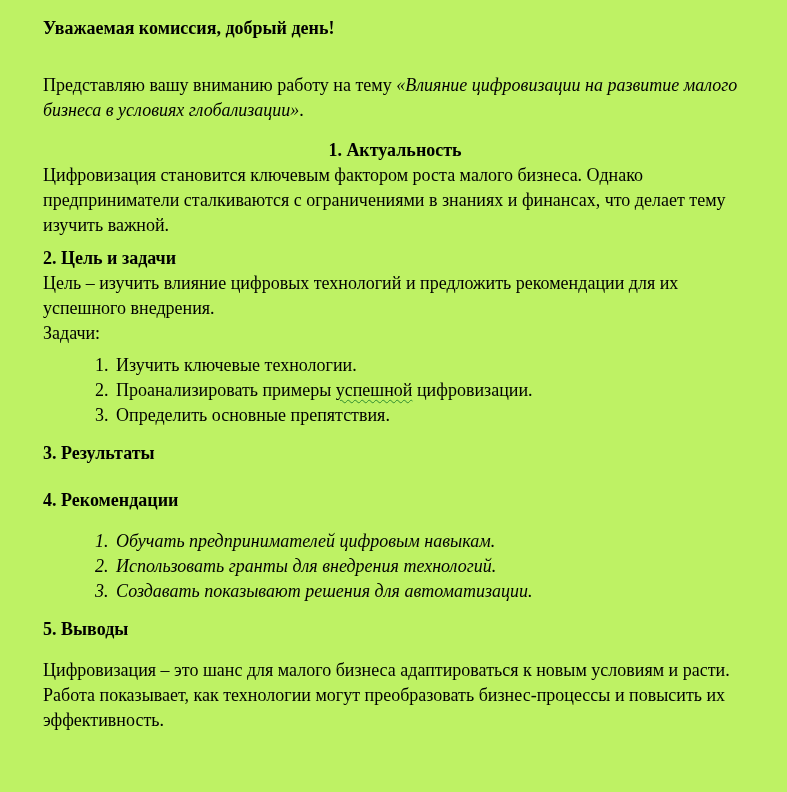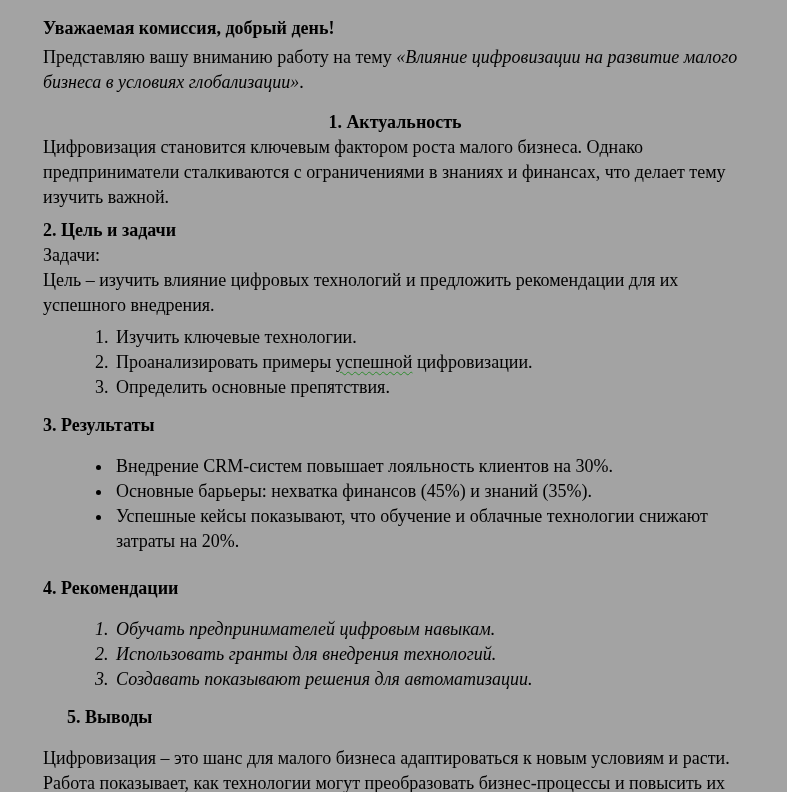--- a/index.html
+++ b/index.html
@@ -14,7 +14,7 @@
     height: 792px;
     padding: 16px 40px 16px 43px;
     overflow: hidden;
-    background: #a3a3a3;
+    background: #bef264;
     color: #000000;
     font-family: "Liberation Serif", "DejaVu Serif", serif;
     font-size: 18px;

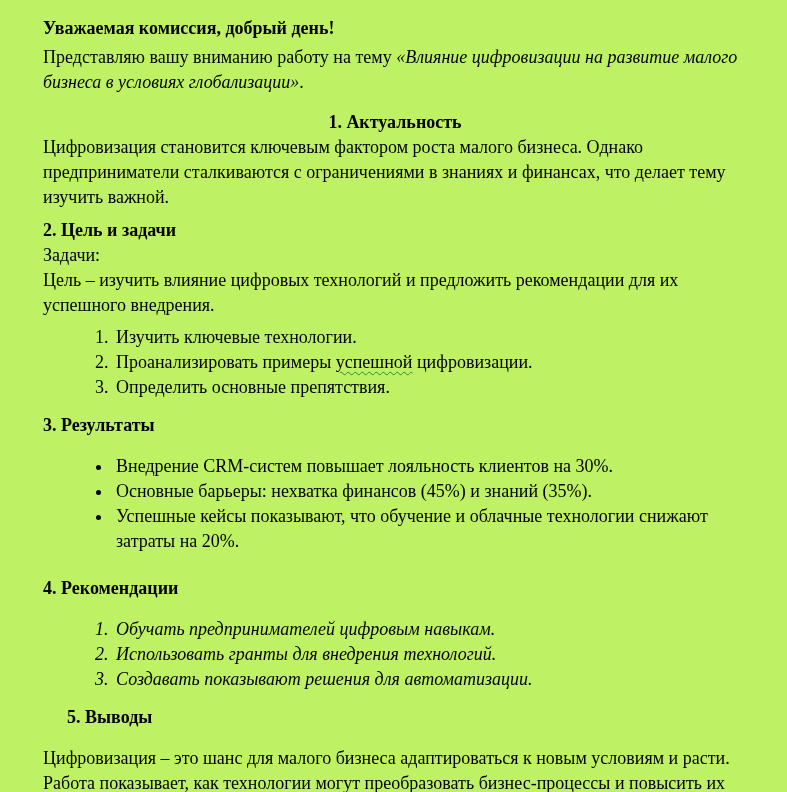--- a/index.html
+++ b/index.html
@@ -24,7 +24,7 @@
   .bold { font-weight: bold; }
   .italic { font-style: italic; }
 
-  .intro      { margin-top: 4px; }
+  .intro      { margin-top: 32px; }
   .h-s1       { margin-top: 15px; text-align: center; }
   .h-s2       { margin-top: 8px;  }
   .ol-tasks   { margin-top: 7px;  }

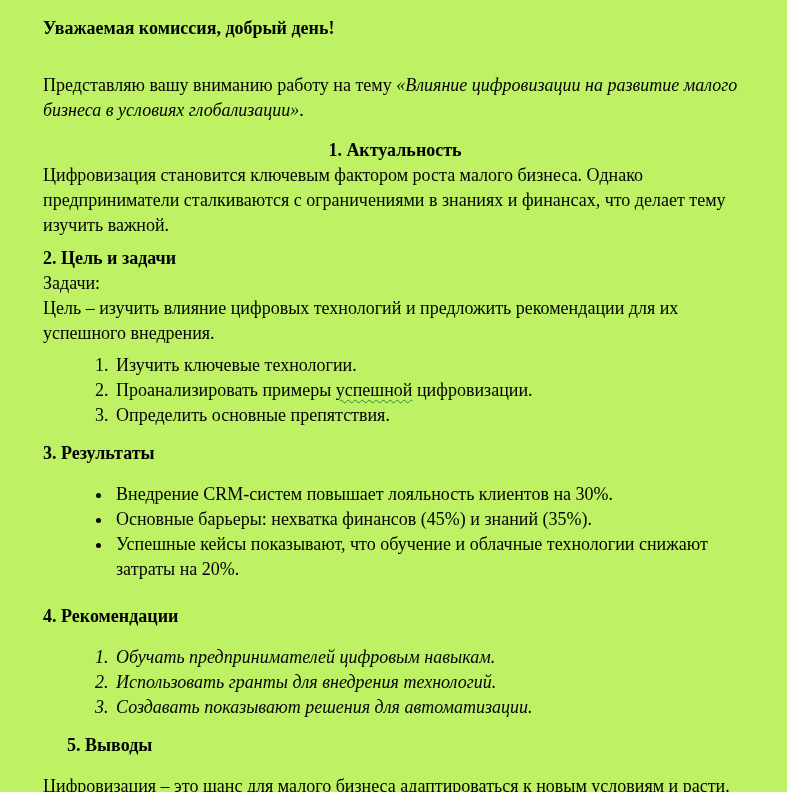--- a/index.html
+++ b/index.html
@@ -68,8 +68,8 @@
   <p>Цифровизация становится ключевым фактором роста малого бизнеса. Однако предприниматели сталкиваются с ограничениями в знаниях и финансах, что делает тему изучить важной.</p>
 
   <p class="bold h-s2">2. Цель и задачи</p>
+  <p>Цель – изучить влияние цифровых технологий и предложить рекомендации для их успешного внедрения.</p>
   <p>Задачи:</p>
-  <p>Цель – изучить влияние цифровых технологий и предложить рекомендации для их успешного внедрения.</p>
 
   <ol class="ol-tasks">
     <li>Изучить ключевые технологии.</li>

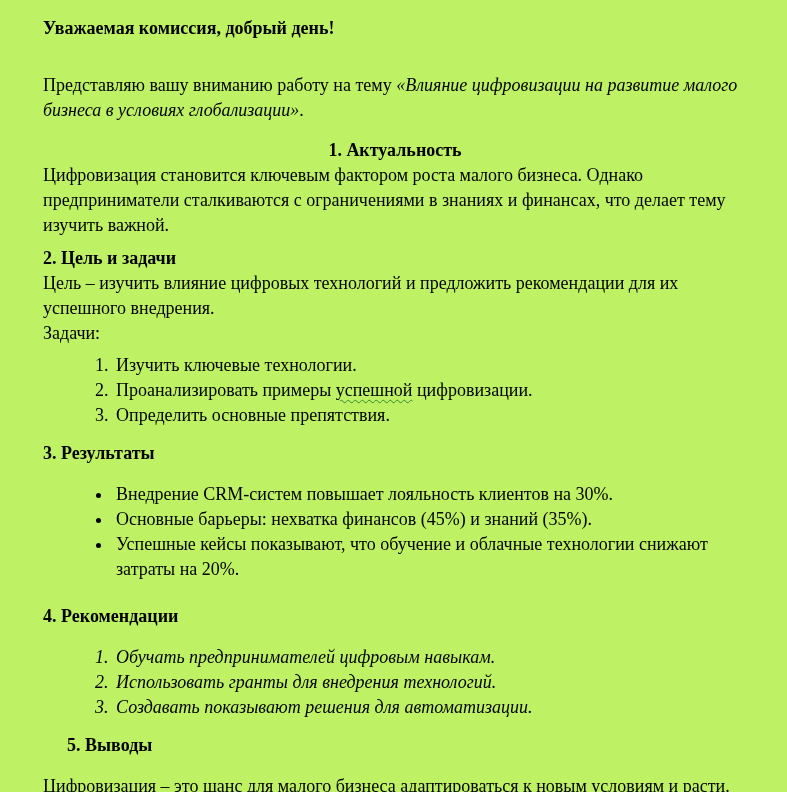--- a/index.html
+++ b/index.html
@@ -81,11 +81,6 @@
 
   <p class="bold h-s3">3. Результаты</p>
 
-  <ul class="ul-results">
-    <li>Внедрение CRM-систем повышает лояльность клиентов на 30%.</li>
-    <li>Основные барьеры: нехватка финансов (45%) и знаний (35%).</li>
-    <li>Успешные кейсы показывают, что обучение и облачные технологии снижают затраты на 20%.</li>
-  </ul>
 
   <p class="bold h-s4">4. Рекомендации</p>
 

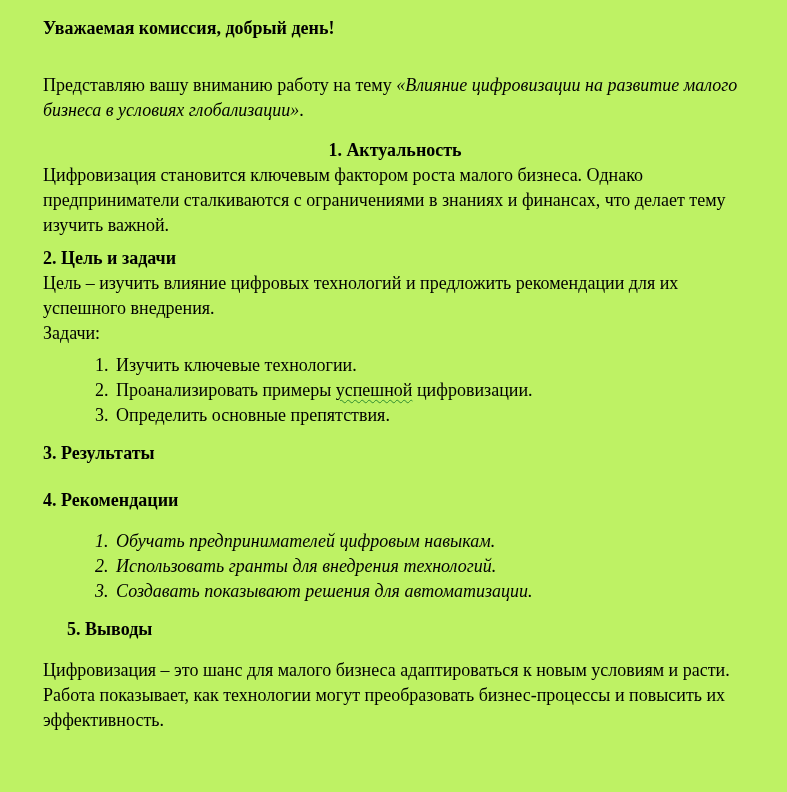--- a/index.html
+++ b/index.html
@@ -32,7 +32,7 @@
   .ul-results { margin-top: 16px; }
   .h-s4       { margin-top: 22px;  }
   .ol-recs    { margin-top: 16px; font-style: italic; }
-  .h-s5       { margin-top: 8px; margin-left: 24px;  }
+  .h-s5       { margin-top: 8px;  }
   .p-final    { margin-top: 16px; }
 
   ol, ul {

